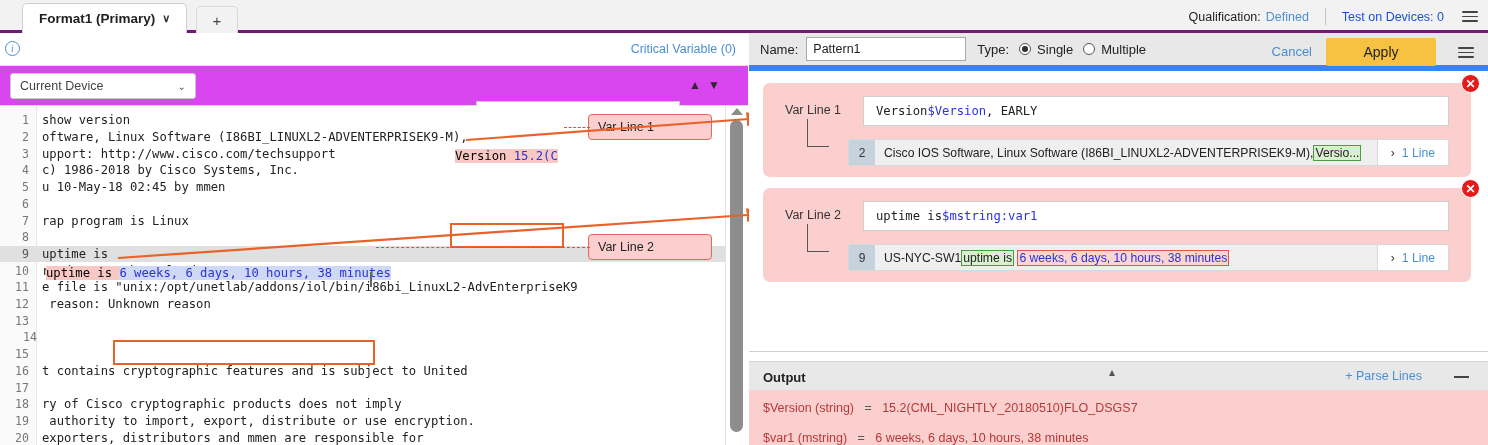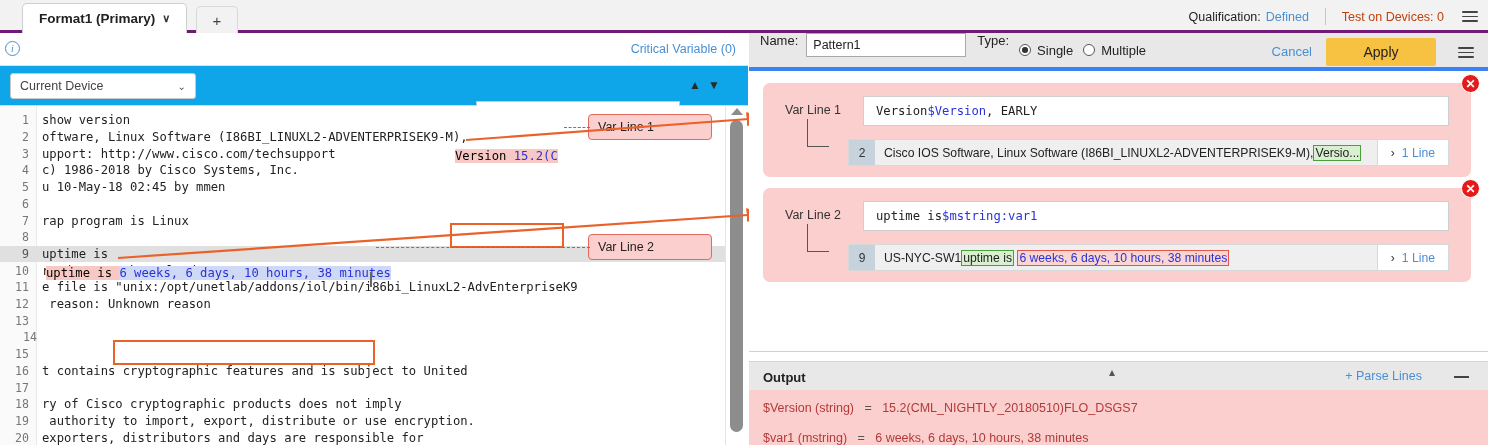--- a/index.html
+++ b/index.html
@@ -45,7 +45,7 @@
   .topright .sep {
     width:1px; height:17px; background:#c4c4c4; margin:0 16px;
   }
-  .topright .linkish { color:#c2410c; }
+  .topright .linkish { color:#1d4ed8; }
   .hamb { display:inline-block; width:16px; }
   .hamb i {
     display:block; height:1.6px; background:#444; margin:3px 0; border-radius:1px;

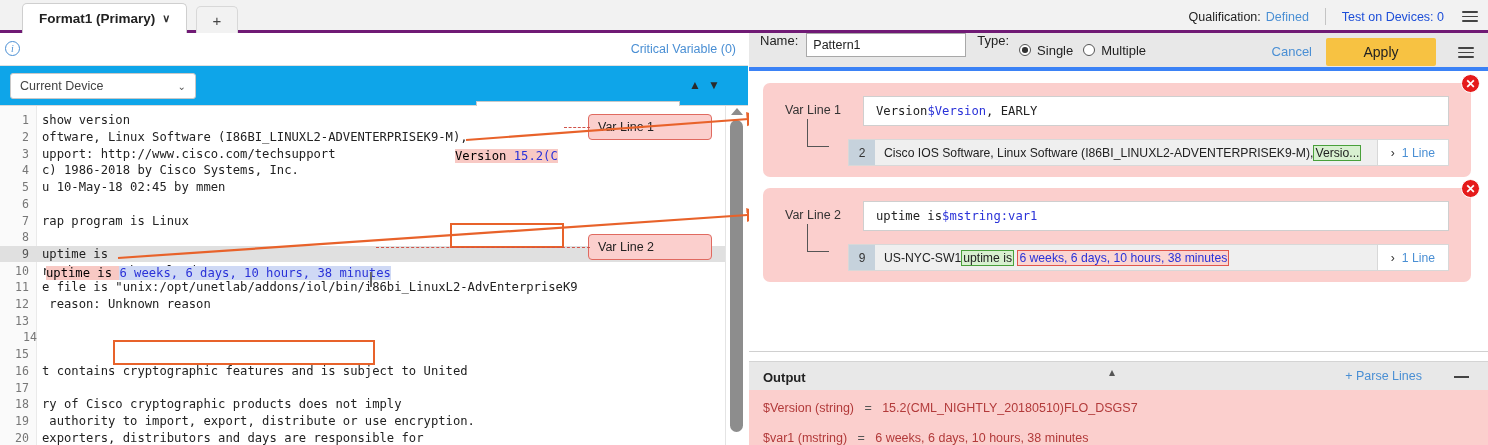--- a/index.html
+++ b/index.html
@@ -185,8 +185,8 @@
   }
   .rp-toolbar {
     position:absolute; left:0; top:0; width:739px; height:38px;
-    background:#e8e8e8; border-bottom:4px solid #3b82f6;
-    display:flex; 
+    background:#e8e8e8; border-bottom:6px solid #3b82f6;
+    display:flex; align-items:center;
   }
   .rp-toolbar .lab { font-size:13px; color:#222; margin-left:11px; }
   .name-input {

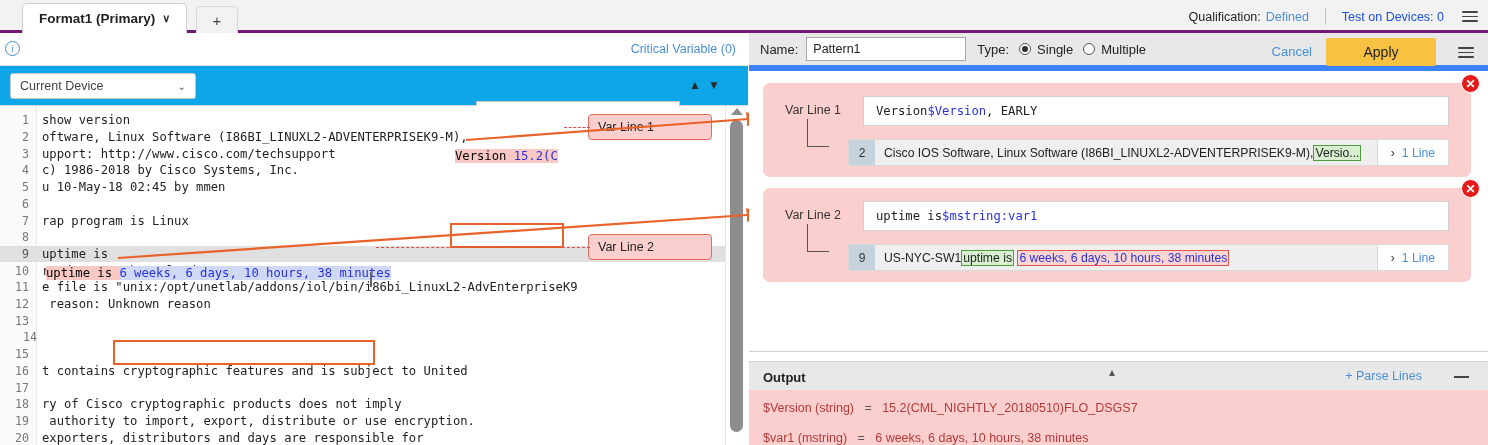--- a/index.html
+++ b/index.html
@@ -77,7 +77,7 @@
   }
   .left-toolbar {
     position:absolute; left:0; top:33px; width:748px; height:40px;
-    background:#0ea5e9;
+    background:#d946ef;
     border-bottom:1px solid #d9d9d9;
   }
   .devsel {

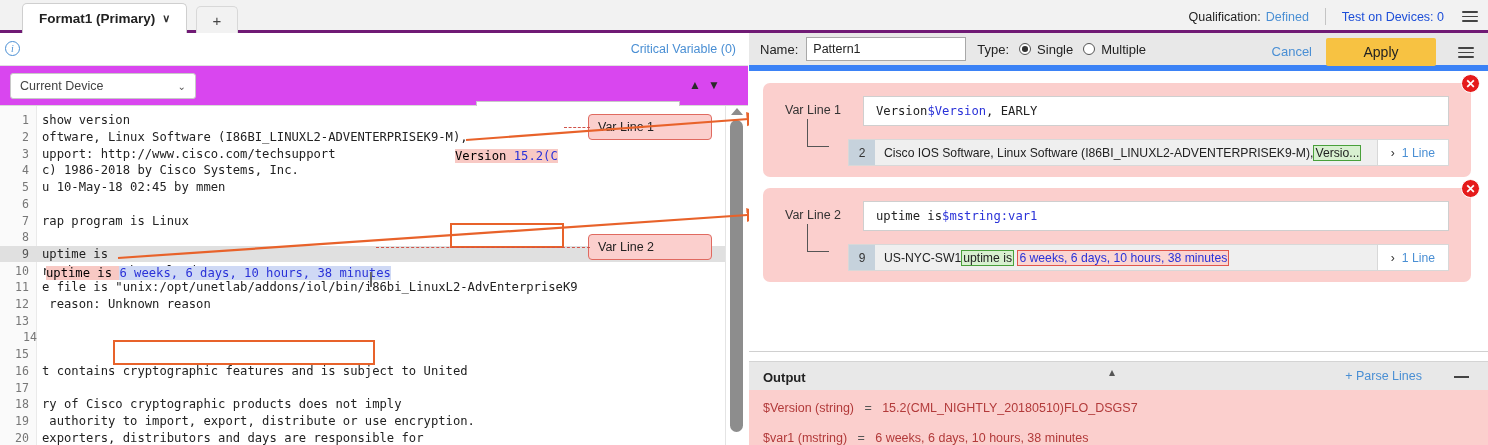--- a/index.html
+++ b/index.html
@@ -431,7 +431,7 @@
           </div>
           <div class="codeline" style="top: 323.3px;">
             <span class="lnum">20</span>
-            <span class="ltext">exporters, distributors and days are responsible for</span>
+            <span class="ltext">exporters, distributors and mmen are responsible for</span>
           </div>
         </div>
 

